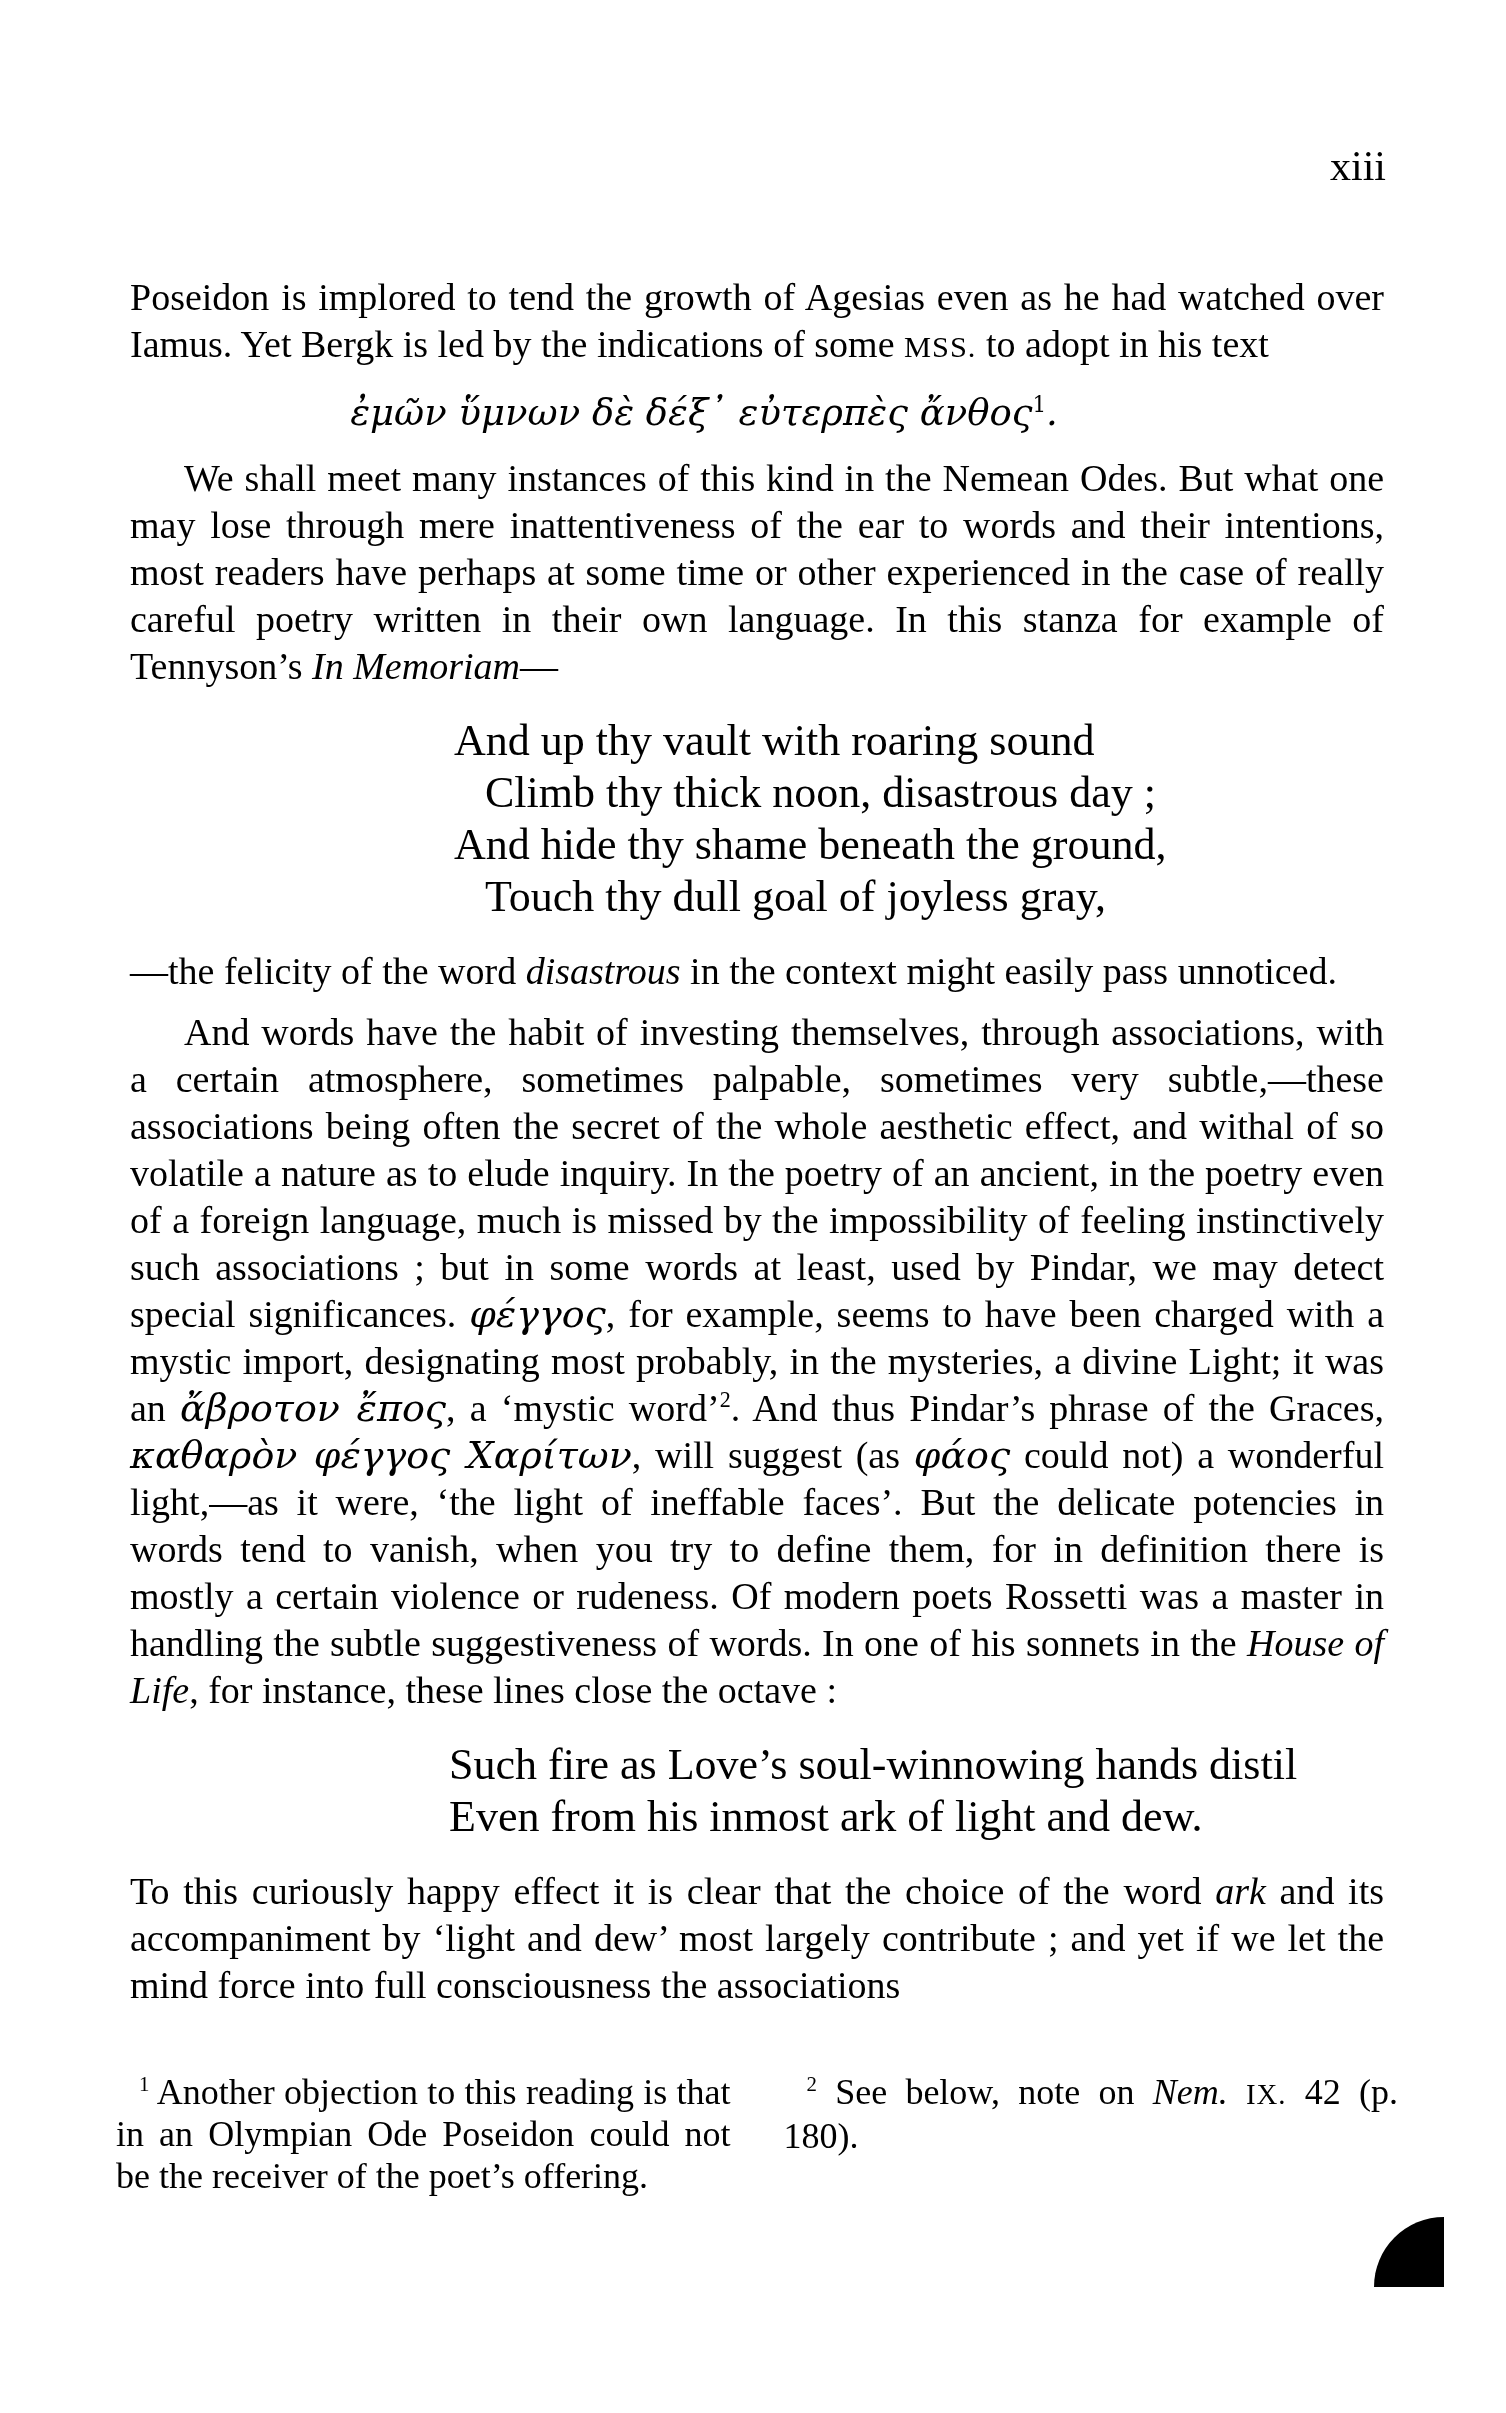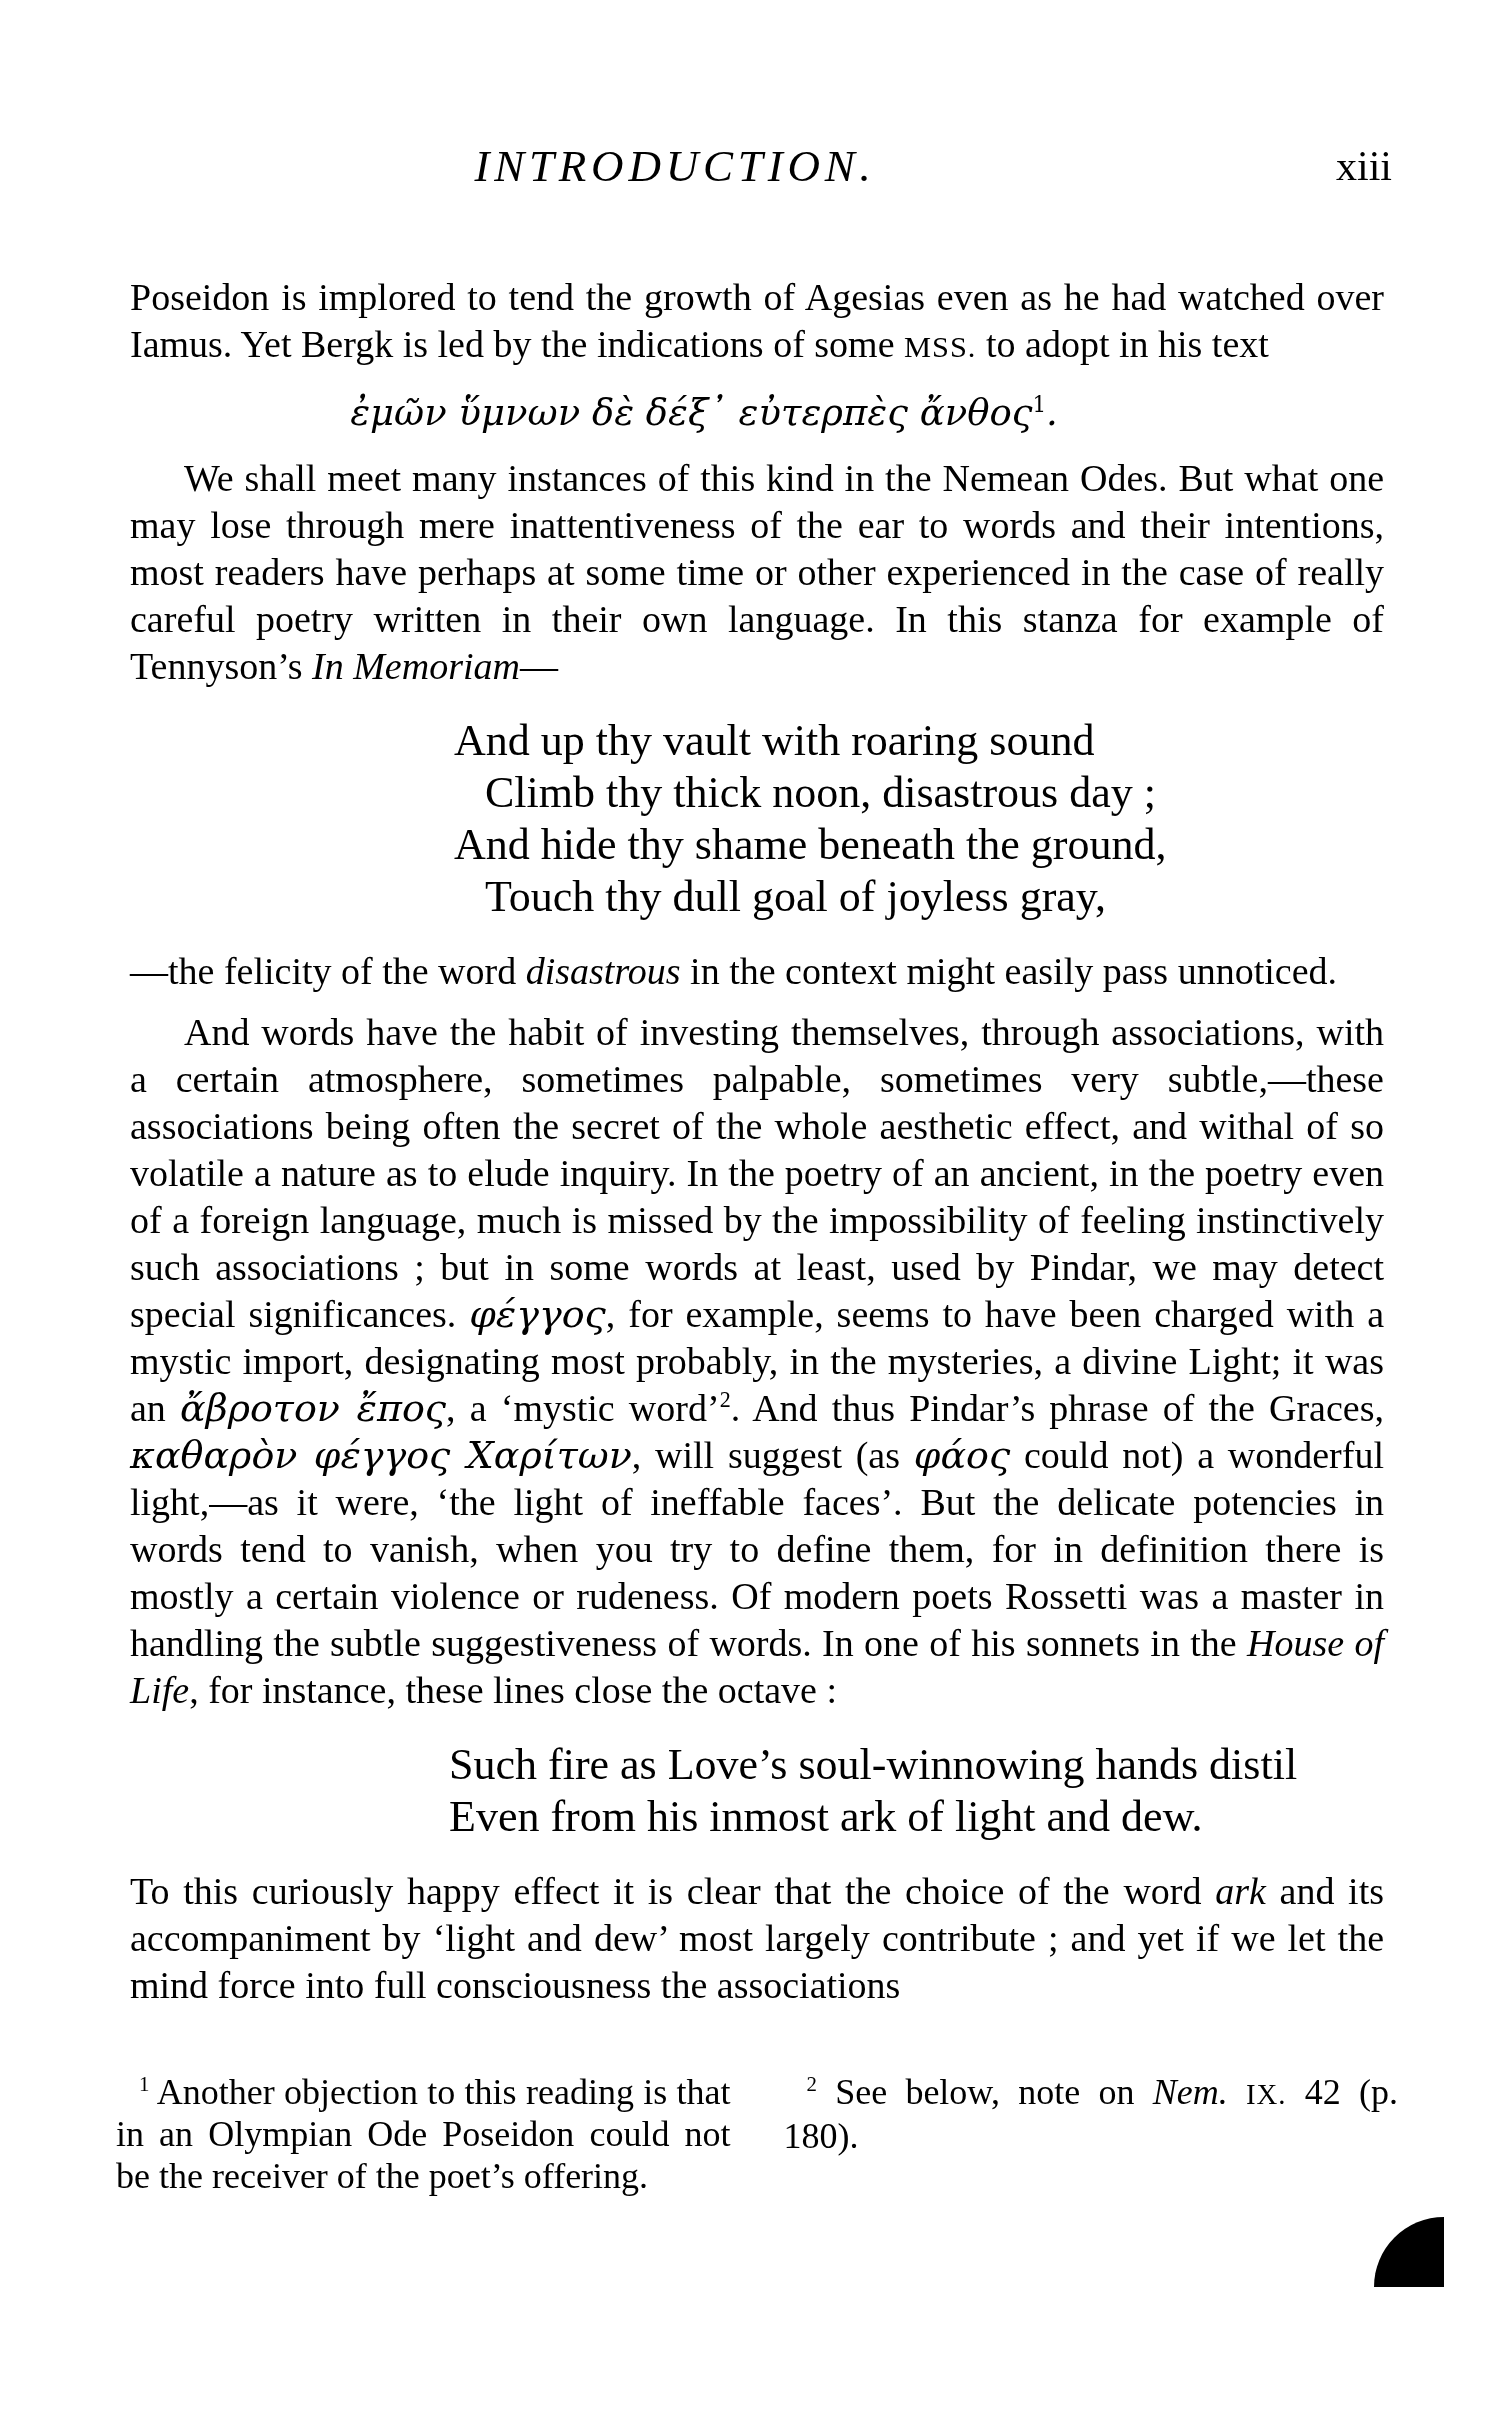--- a/index.html
+++ b/index.html
@@ -57,7 +57,6 @@
   <div class="content">
 
     <header class="pagehead">
-      <div class="title">INTRODUCTION.</div>
       <div class="page-number">xiii</div>
     </header>
 

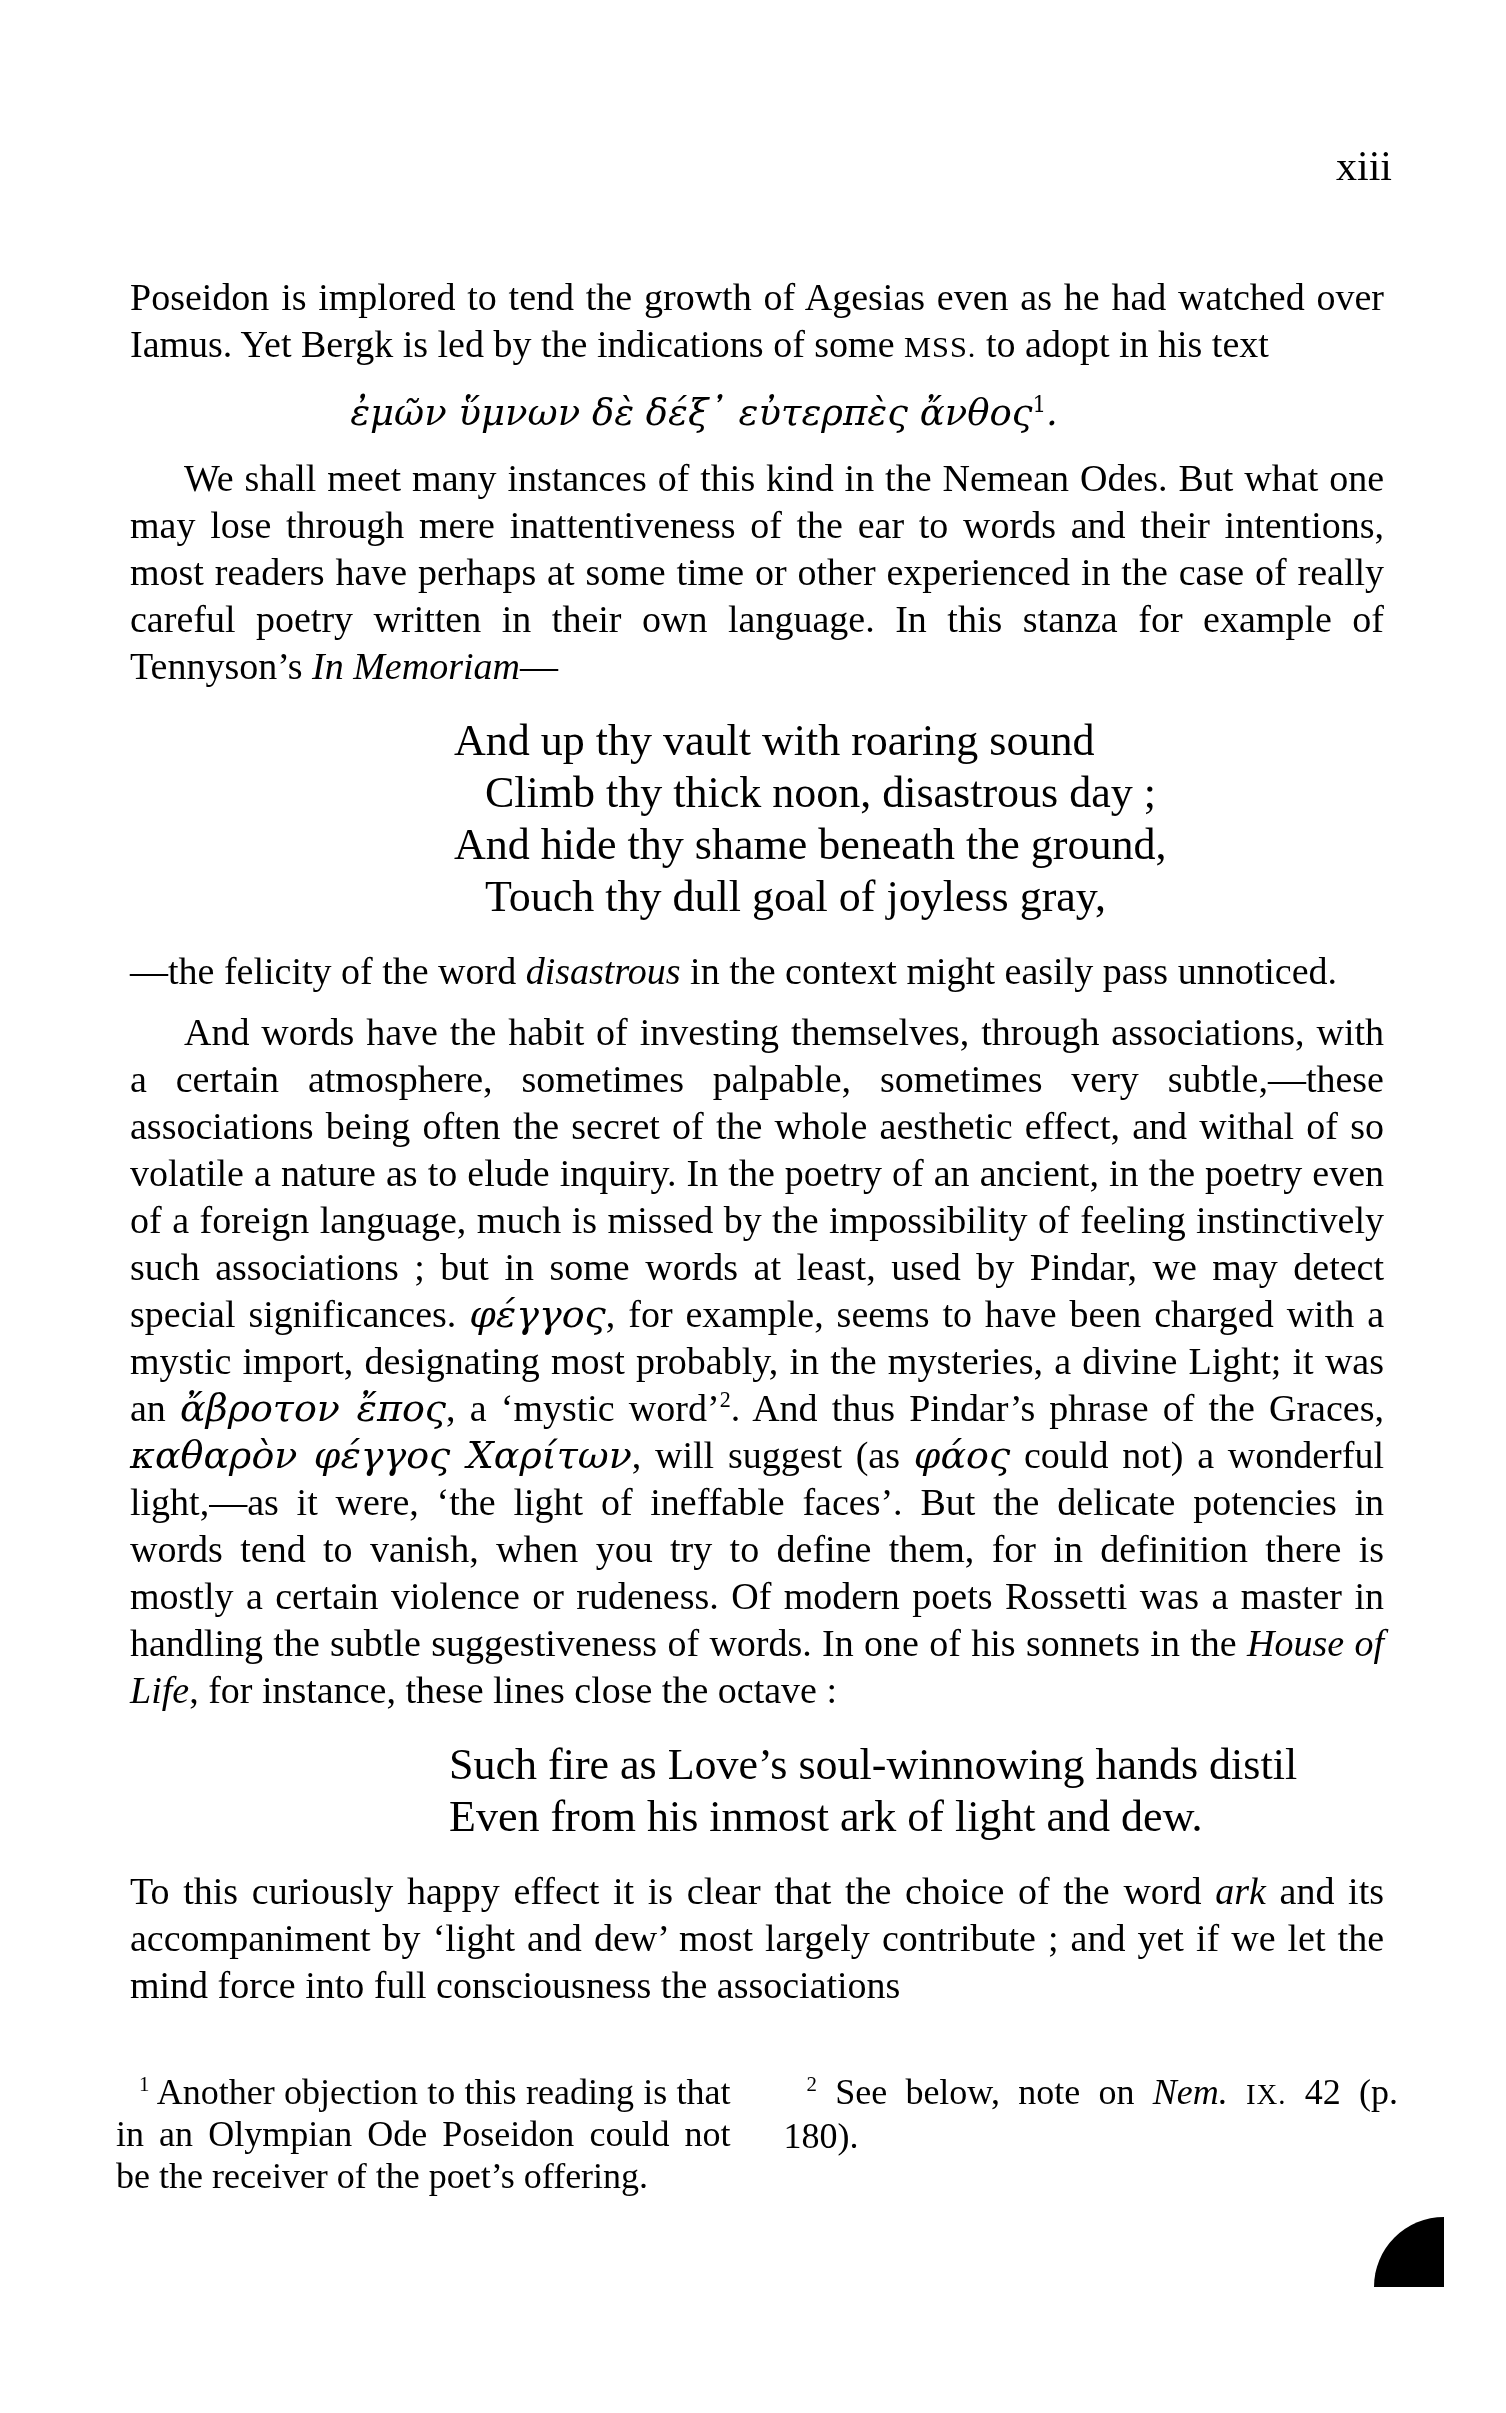--- a/index.html
+++ b/index.html
@@ -17,7 +17,7 @@
     text-align: center; transform: translateX(-82px);
     white-space: nowrap;
   }
-  .page-number { position: absolute; right: 6px; top: 1.9px; font-size: 42px; }
+  .page-number { position: absolute; right: 12px; top: 1.9px; font-size: 42px; }
 
   .para { font-size: 38px; line-height: 47px; text-align: justify; margin: 14px; }
   .para.indent { text-indent: 54px; }

